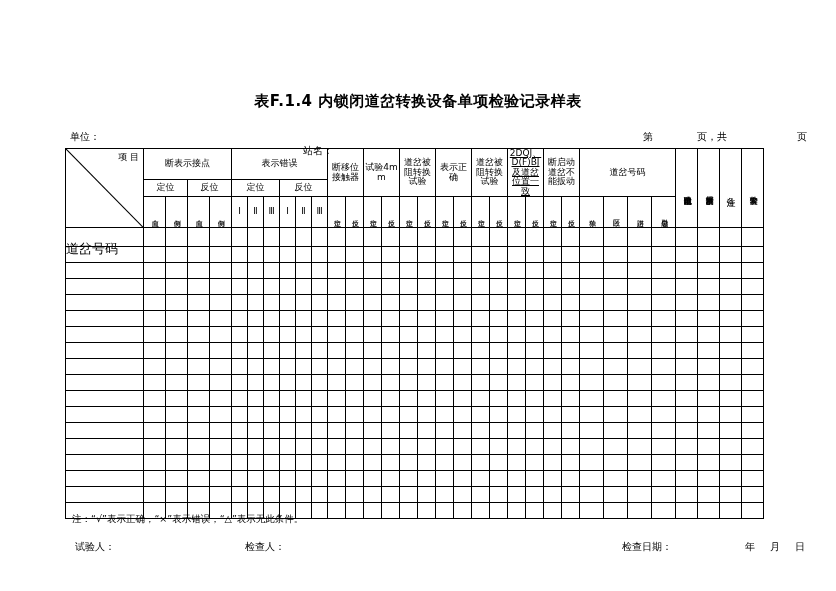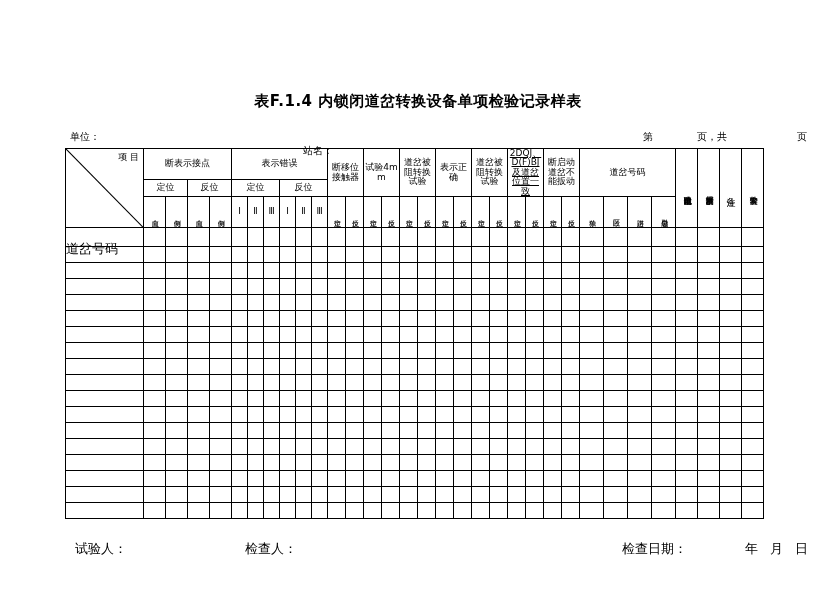--- a/index.html
+++ b/index.html
@@ -865,6 +865,7 @@
 
   <div style="position:absolute;left:54px;top:240px;font-size:13px;margin-left:12px;">道岔号码</div>
 
+  <div class="note">注：“√”表示正确，“×”表示错误，“△”表示无此条件。</div>
 
   <div class="foot">
     <span class="f-test">试验人：</span>

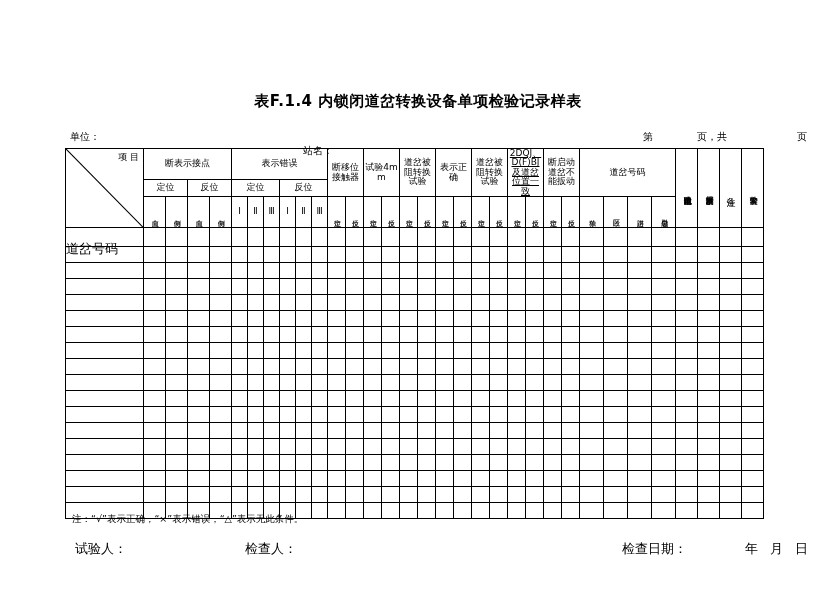--- a/index.html
+++ b/index.html
@@ -90,7 +90,7 @@
   .foot{
     position:absolute;
     left:70px;top:540px;width:740px;height:14px;
-    font-size:13px;
+    font-size:10px;
   }
   .foot span{position:absolute;white-space:nowrap;}
   .f-test{left:5px;}

